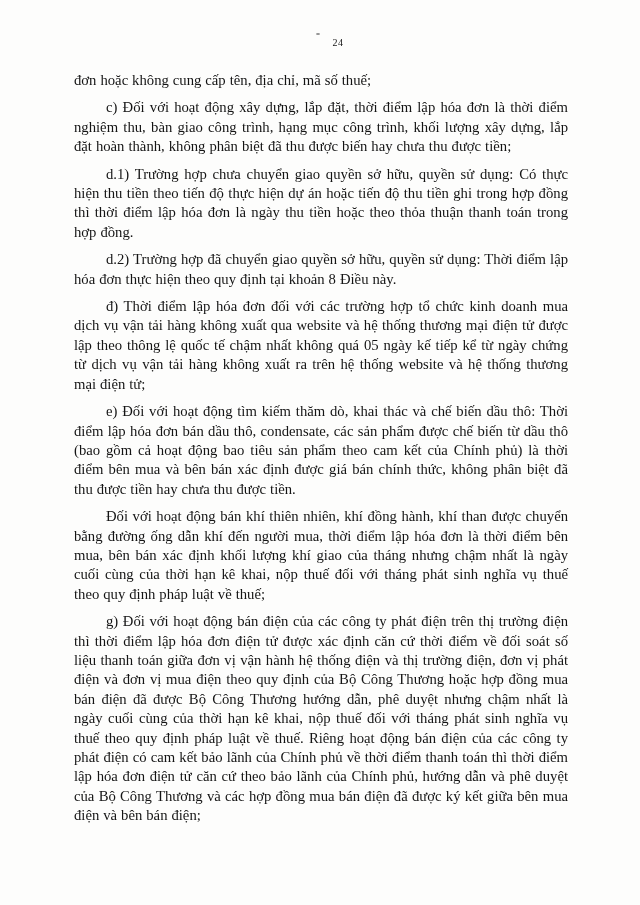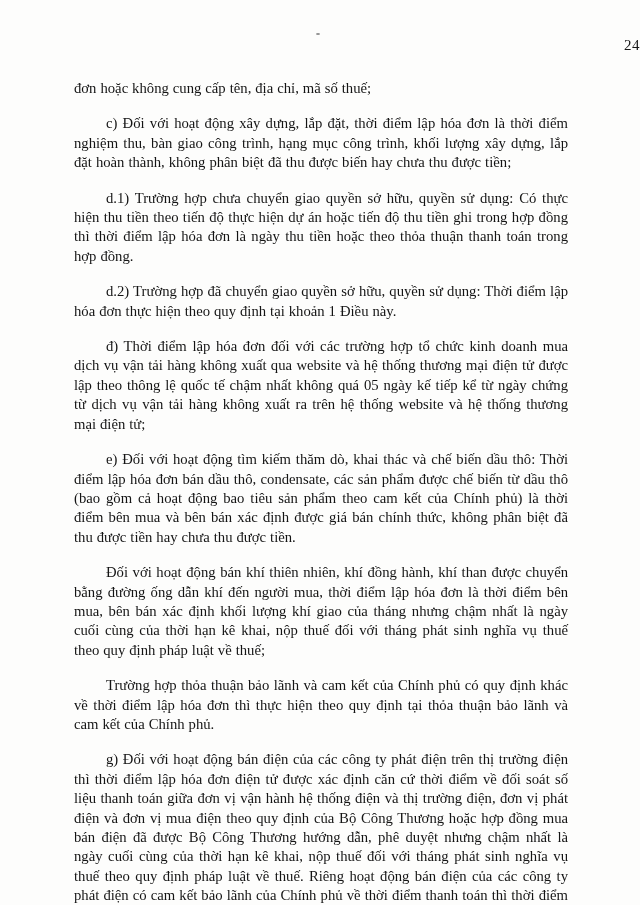--- a/index.html
+++ b/index.html
@@ -21,8 +21,8 @@
     top: 37px;
     left: 36px;
     right: 0;
-    text-align: right;
-    font-size: 15px;
+    text-align: center;
+    font-size: 10px;
     letter-spacing: 0.5px;
     color: #161616;
   }

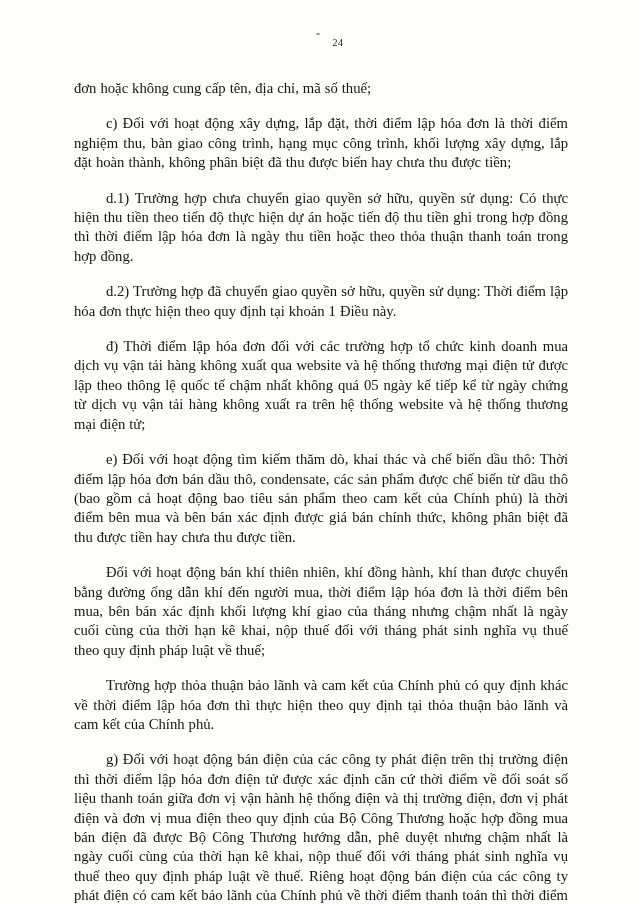--- a/index.html
+++ b/index.html
@@ -42,7 +42,7 @@
     width: 494px;
   }
   .para {
-    margin: 16px 0 5px 0;
+    margin: 8px 0 5px 0;
     font-size: 14.7px;
     line-height: 19.4px;
     text-align: justify;

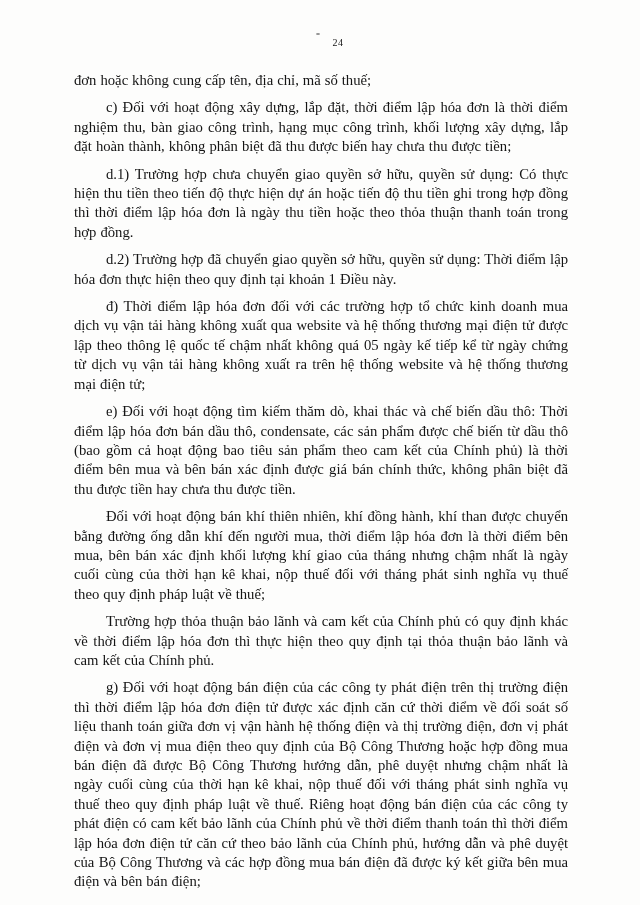--- a/index.html
+++ b/index.html
@@ -72,7 +72,7 @@
 
     <p class="para indent">d.1) Trường hợp chưa chuyển giao quyền sở hữu, quyền sử dụng: Có thực hiện thu tiền theo tiến độ thực hiện dự án hoặc tiến độ thu tiền ghi trong hợp đồng thì thời điểm lập hóa đơn là ngày thu tiền hoặc theo thỏa thuận thanh toán trong hợp đồng.</p>
 
-    <p class="para indent">d.2) Trường hợp đã chuyển giao quyền sở hữu, quyền sử dụng: Thời điểm lập hóa đơn thực hiện theo quy định tại khoản 1 Điều này.</p>
+    <p class="para indent">d.2) Trường hợp đã chuyển giao quyền sở hữu, quyền sử dụng: Thời điểm lập hóa đơn thực hiện theo quy định tại khoản 8 Điều này.</p>
 
     <p class="para indent">đ) Thời điểm lập hóa đơn đối với các trường hợp tổ chức kinh doanh mua dịch vụ vận tải hàng không xuất qua website và hệ thống thương mại điện tử được lập theo thông lệ quốc tế chậm nhất không quá 05 ngày kế tiếp kể từ ngày chứng từ dịch vụ vận tải hàng không xuất ra trên hệ thống website và hệ thống thương mại điện tử;</p>
 

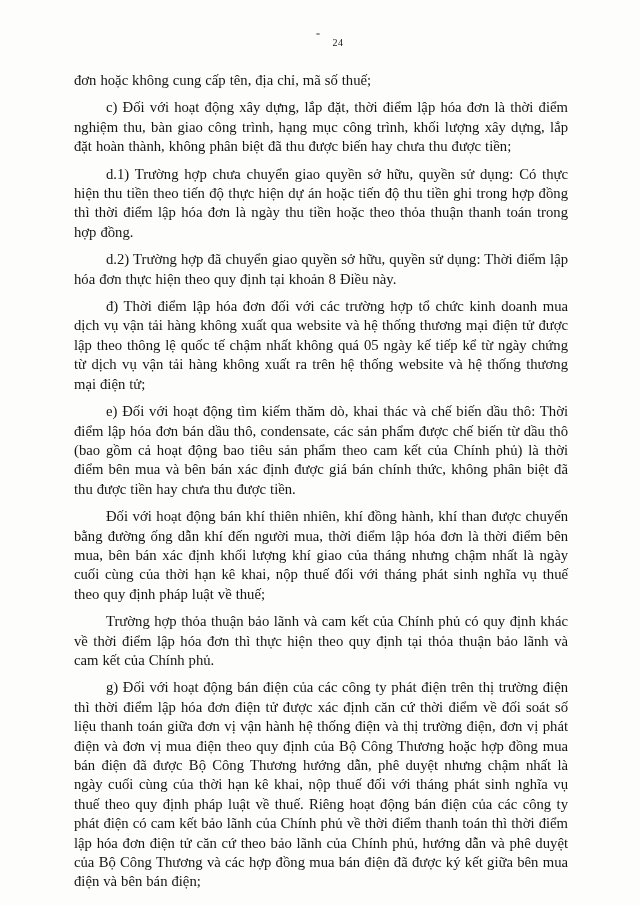--- a/index.html
+++ b/index.html
@@ -80,7 +80,6 @@
 
     <p class="para indent">Đối với hoạt động bán khí thiên nhiên, khí đồng hành, khí than được chuyển bằng đường ống dẫn khí đến người mua, thời điểm lập hóa đơn là thời điểm bên mua, bên bán xác định khối lượng khí giao của tháng nhưng chậm nhất là ngày cuối cùng của thời hạn kê khai, nộp thuế đối với tháng phát sinh nghĩa vụ thuế theo quy định pháp luật về thuế;</p>
 
-    <p class="para indent">Trường hợp thỏa thuận bảo lãnh và cam kết của Chính phủ có quy định khác về thời điểm lập hóa đơn thì thực hiện theo quy định tại thỏa thuận bảo lãnh và cam kết của Chính phủ.</p>
 
     <p class="para indent">g) Đối với hoạt động bán điện của các công ty phát điện trên thị trường điện thì thời điểm lập hóa đơn điện tử được xác định căn cứ thời điểm về đối soát số liệu thanh toán giữa đơn vị vận hành hệ thống điện và thị trường điện, đơn vị phát điện và đơn vị mua điện theo quy định của Bộ Công Thương hoặc hợp đồng mua bán điện đã được Bộ Công Thương hướng dẫn, phê duyệt nhưng chậm nhất là ngày cuối cùng của thời hạn kê khai, nộp thuế đối với tháng phát sinh nghĩa vụ thuế theo quy định pháp luật về thuế. Riêng hoạt động bán điện của các công ty phát điện có cam kết bảo lãnh của Chính phủ về thời điểm thanh toán thì thời điểm lập hóa đơn điện tử căn cứ theo bảo lãnh của Chính phủ, hướng dẫn và phê duyệt của Bộ Công Thương và các hợp đồng mua bán điện đã được ký kết giữa bên mua điện và bên bán điện;</p>
 

